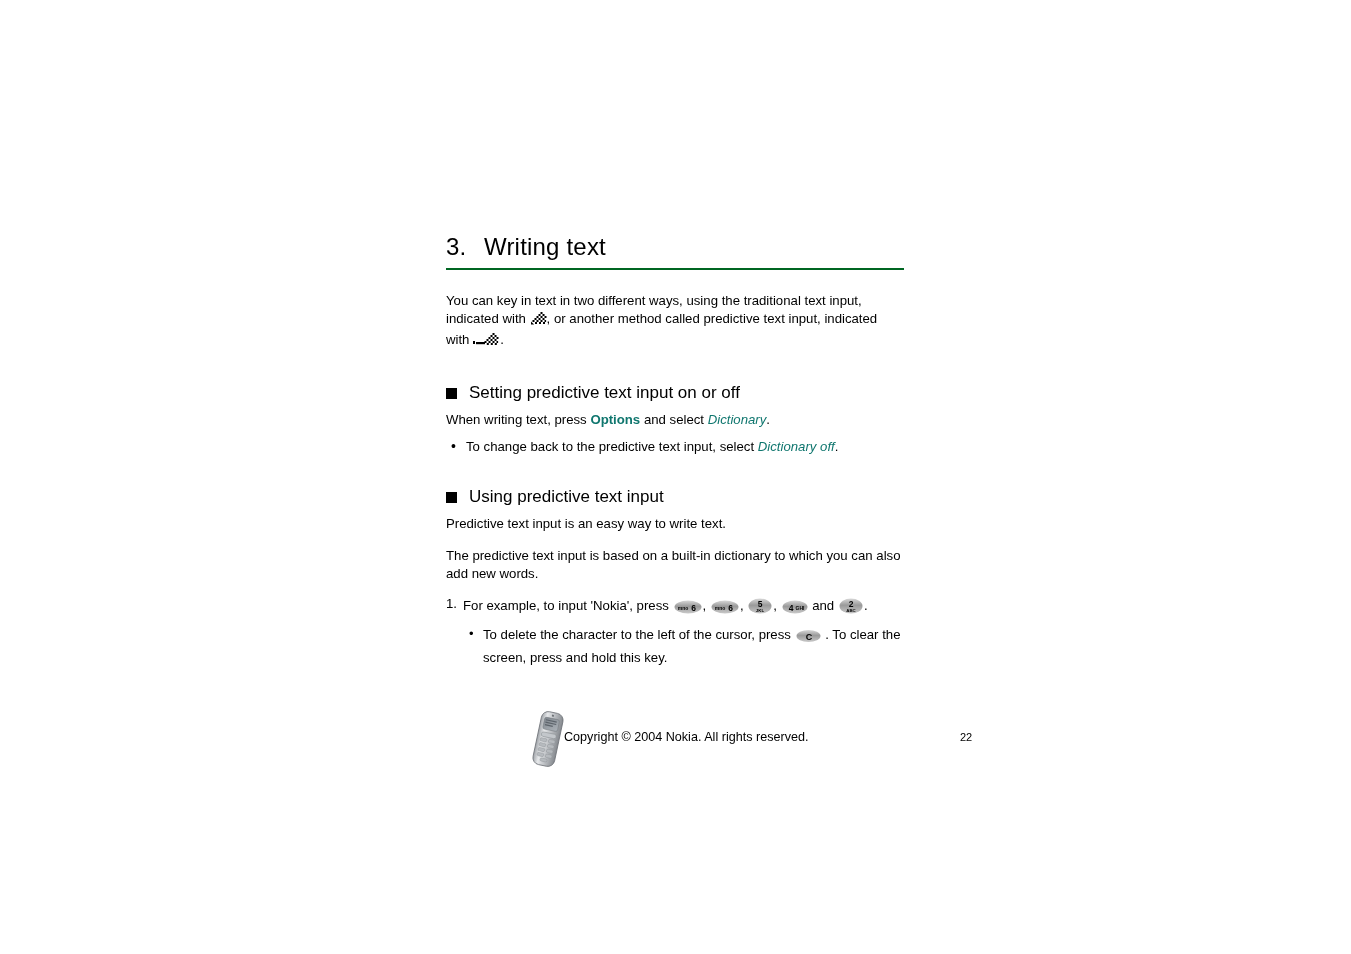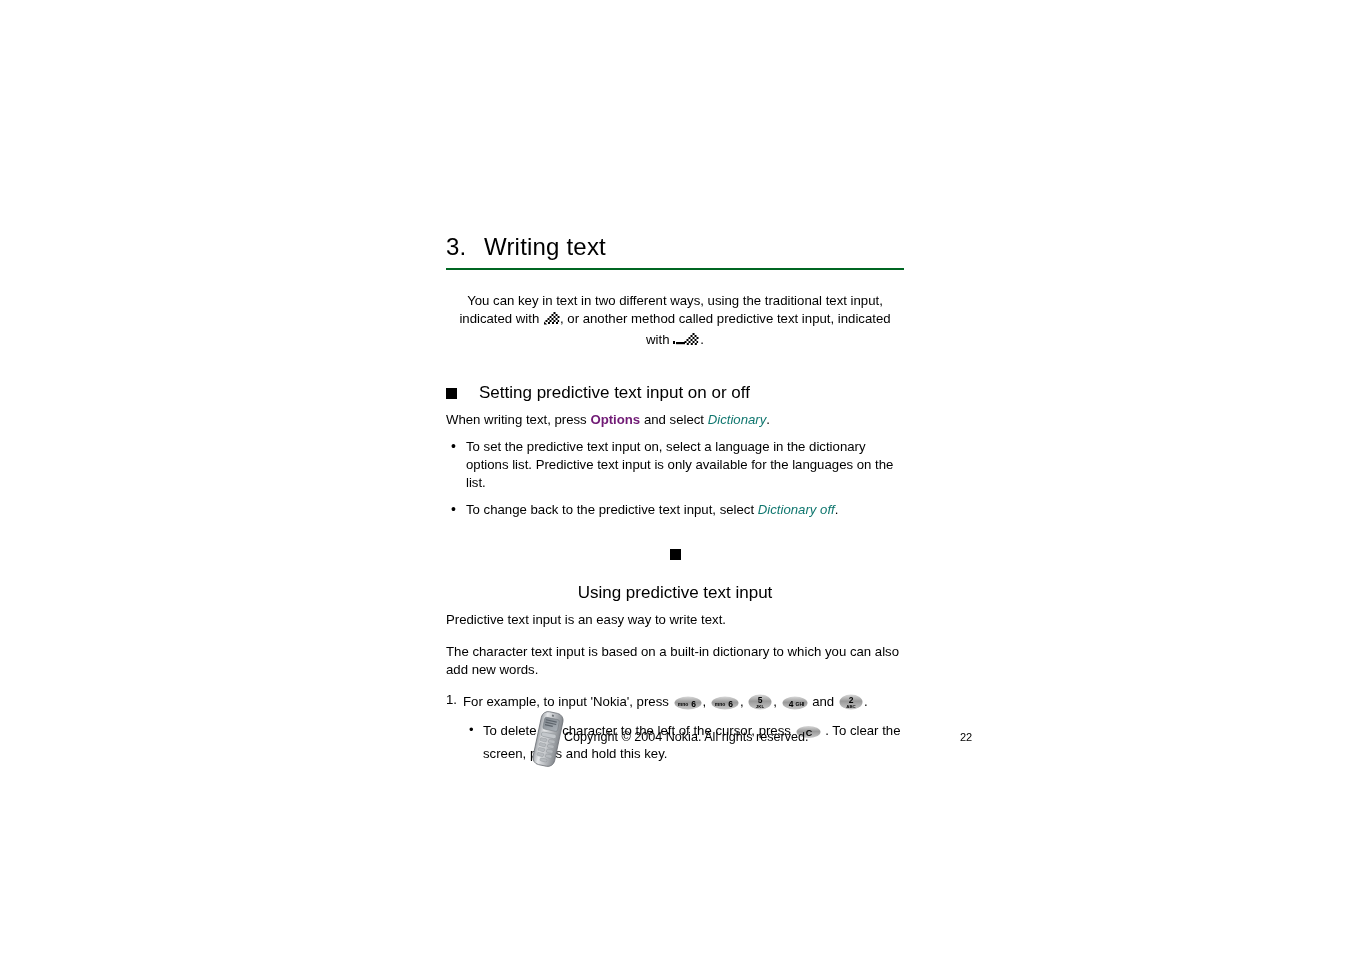--- a/index.html
+++ b/index.html
@@ -63,7 +63,6 @@
   }
   .intro {
     margin-top: 22px;
-    text-align: center;
   }
   .para-gap {
     margin-top: 14px;

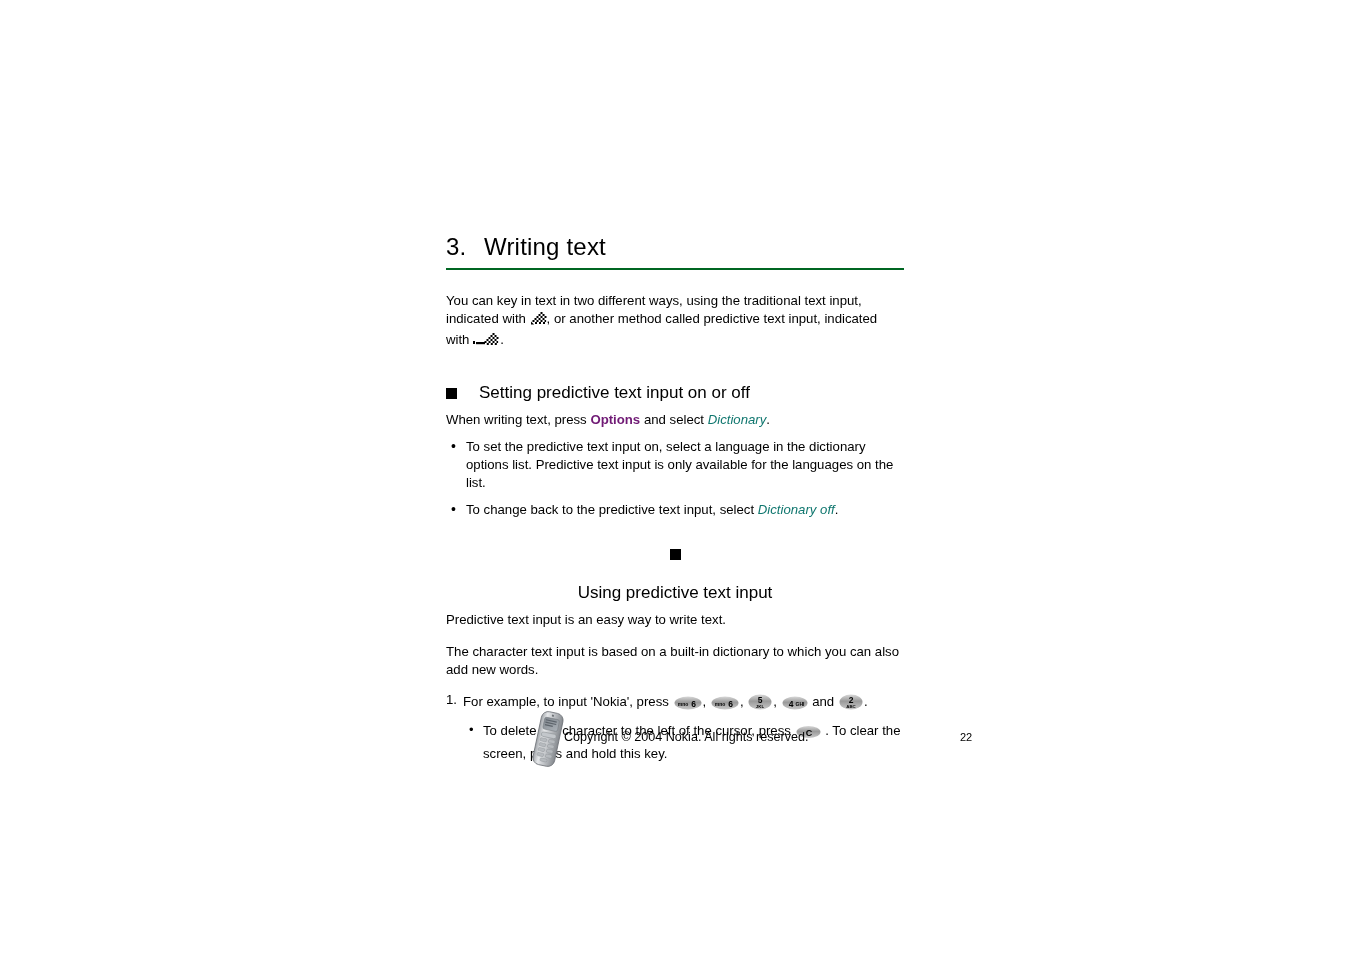--- a/index.html
+++ b/index.html
@@ -77,7 +77,7 @@
     padding: 0;
     display: flex;
     align-items: center;
-    gap: 22px;
+    gap: 12px;
   }
   .sec-gap-1 { margin-top: 30px; }
   .sec-gap-2 { margin-top: 30px; flex-direction: column; }

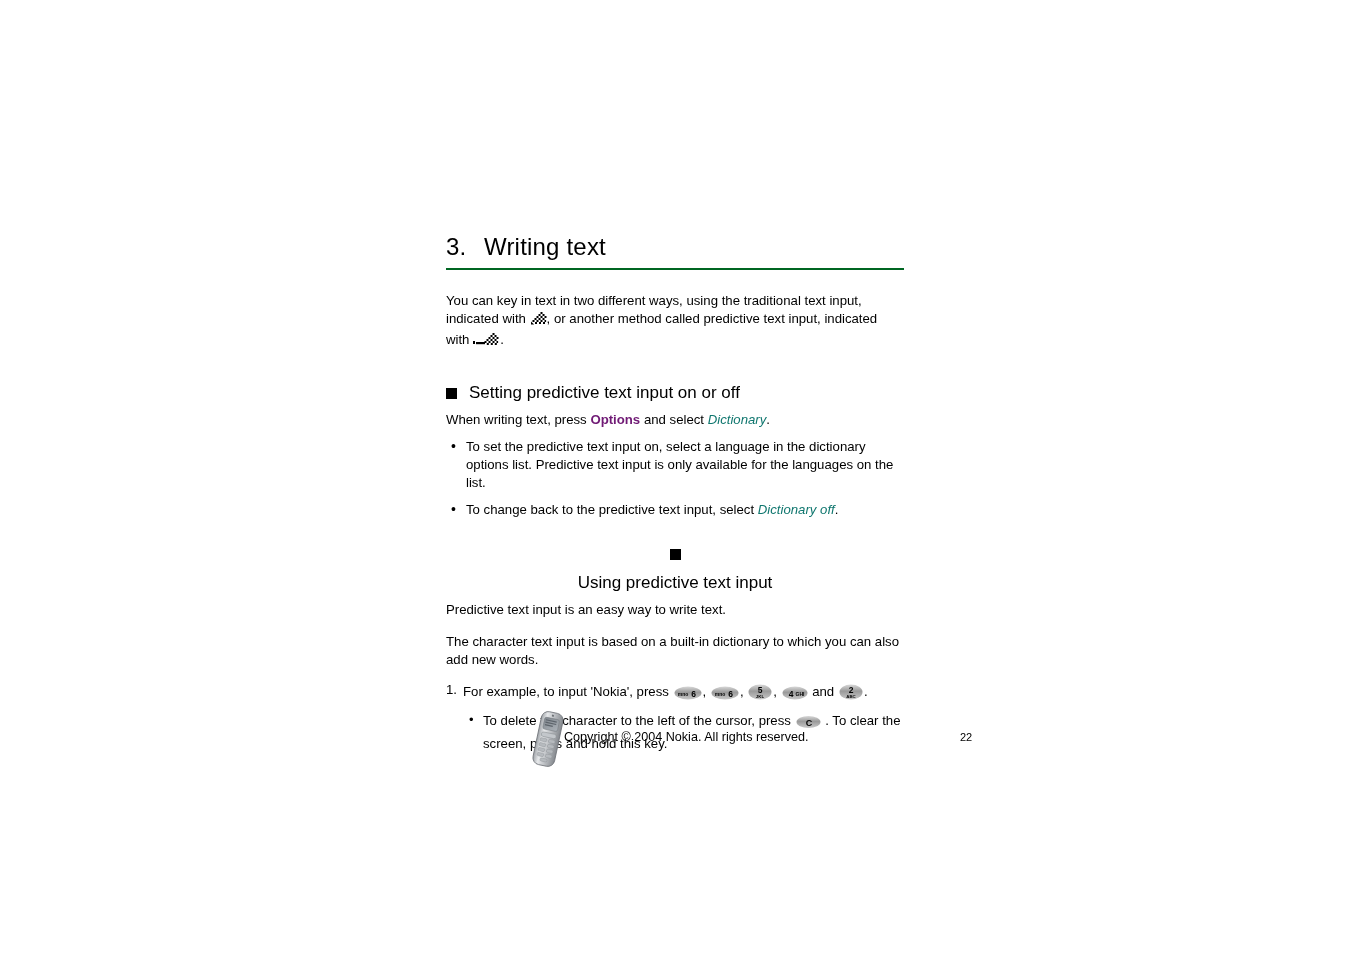--- a/index.html
+++ b/index.html
@@ -96,7 +96,7 @@
 
   
   .green-b {
-    color: #701a75;
+    color: #0f766e;
     font-weight: bold;
     margin-top: 40px;
   }

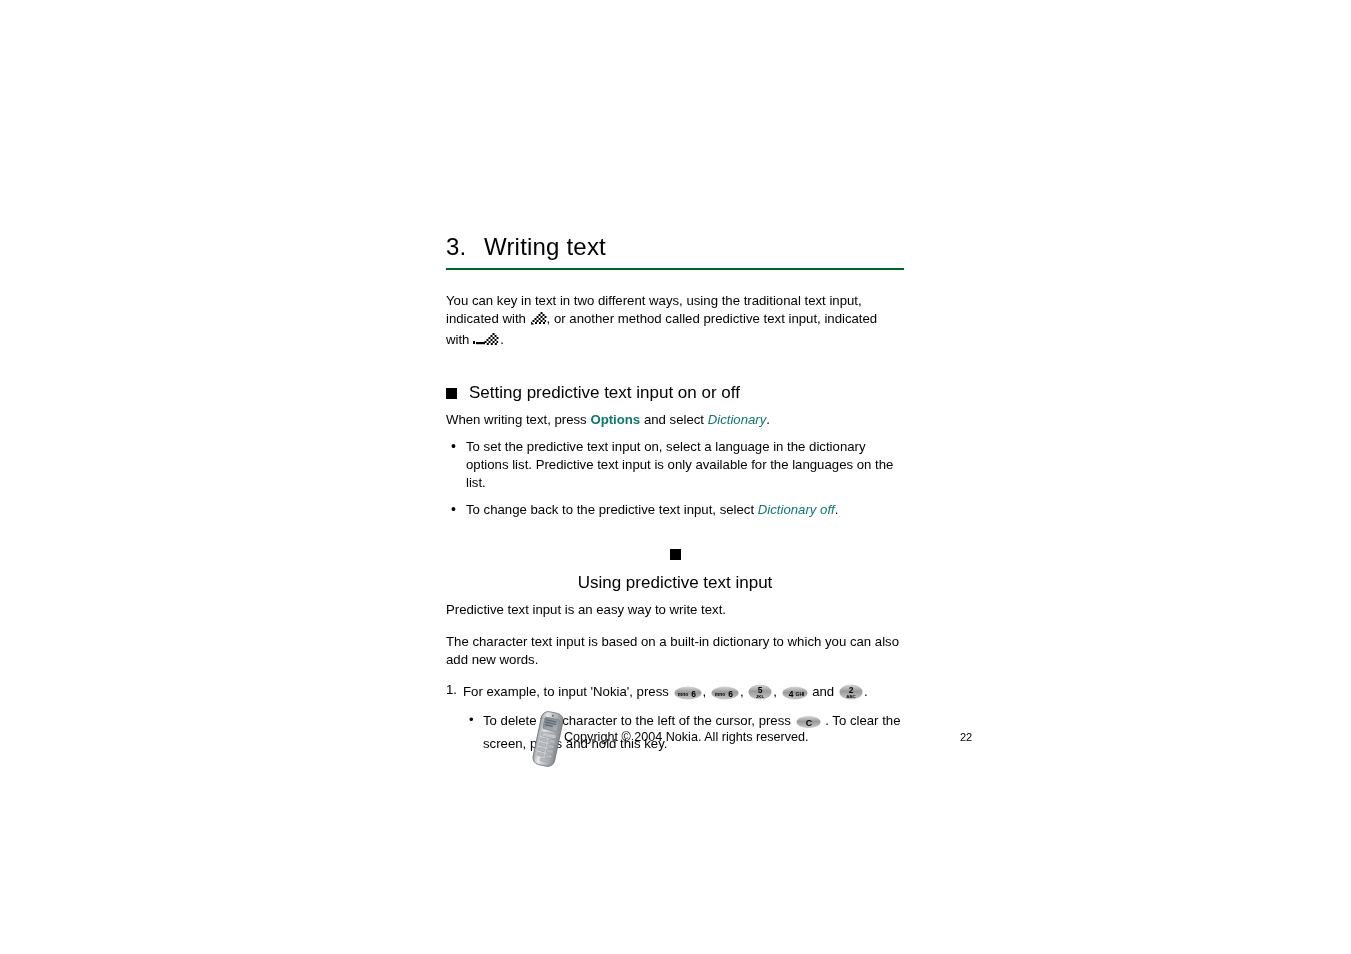--- a/index.html
+++ b/index.html
@@ -277,7 +277,6 @@
     <p class="para head-after"><span>When writing text, press </span><span class="green-b">Options</span><span> and select </span><span class="green-i">Dictionary</span><span>.</span></p>
 
     <ul class="bullets">
-      <li><span>To set the predictive text input on, select a language in the dictionary options list. Predictive text input is only available for the languages on the list.</span></li>
       <li><span>To change back to the predictive text input, select </span><span class="green-i">Dictionary off</span><span>.</span></li>
     </ul>
 

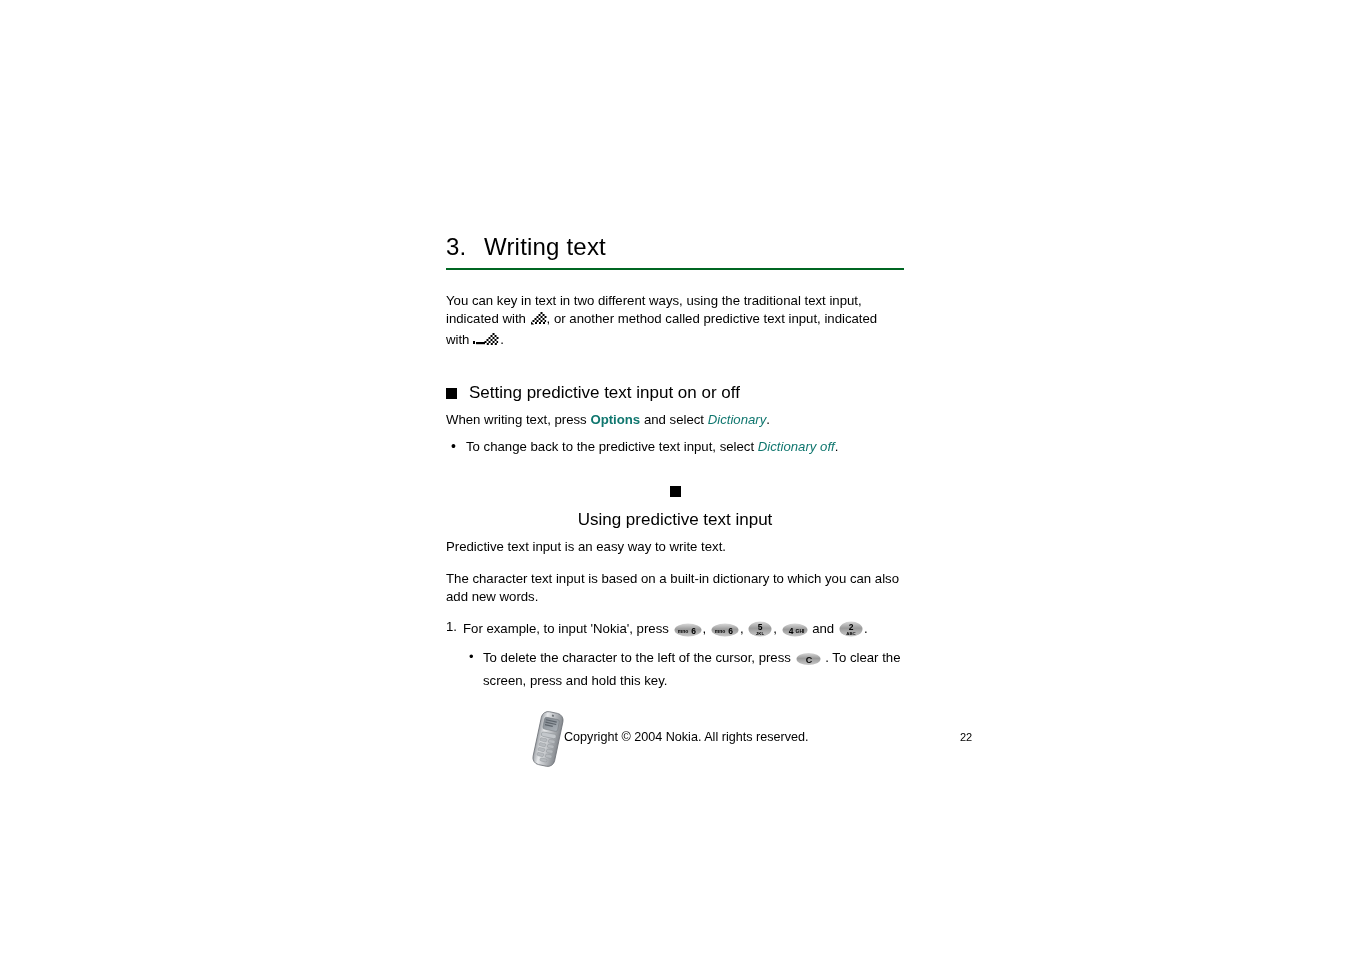--- a/index.html
+++ b/index.html
@@ -80,7 +80,7 @@
     gap: 12px;
   }
   .sec-gap-1 { margin-top: 30px; }
-  .sec-gap-2 { margin-top: 30px; flex-direction: column; }
+  .sec-gap-2 { margin-top: 30px; }
   .sq {
     display: inline-block;
     width: 11px;

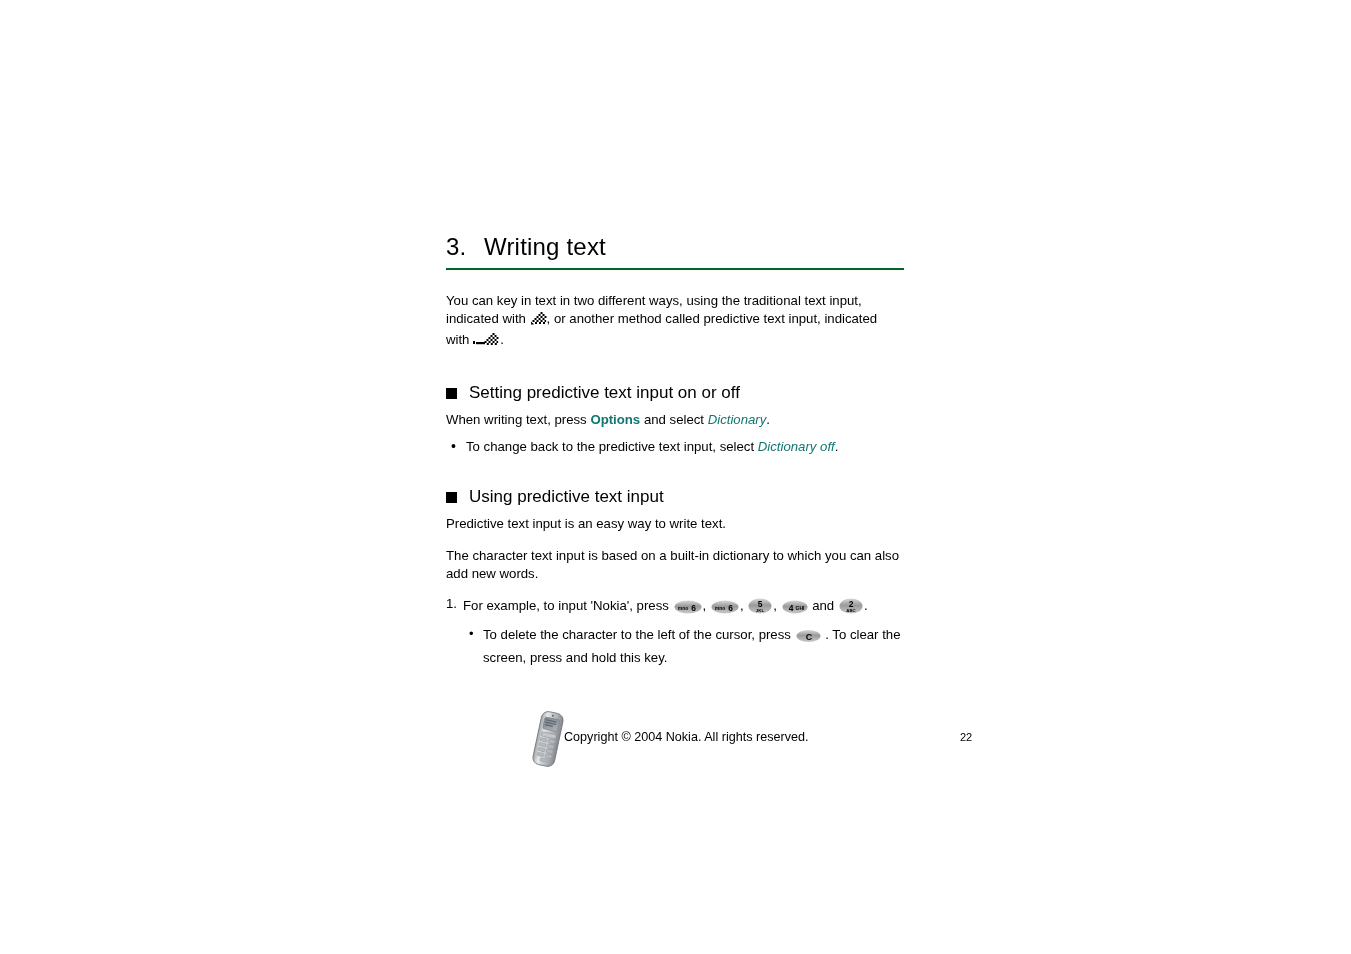--- a/index.html
+++ b/index.html
@@ -285,7 +285,7 @@
         <span>Using predictive text input</span>
     </h2>
     <p class="para head-after">Predictive text input is an easy way to write text.</p>
-    <p class="para para-gap">The character text input is based on a built-in dictionary to which you can also add new words.</p>
+    <p class="para para-gap">The predictive text input is based on a built-in dictionary to which you can also add new words.</p>
 
     <ol class="numlist">
       <li>

